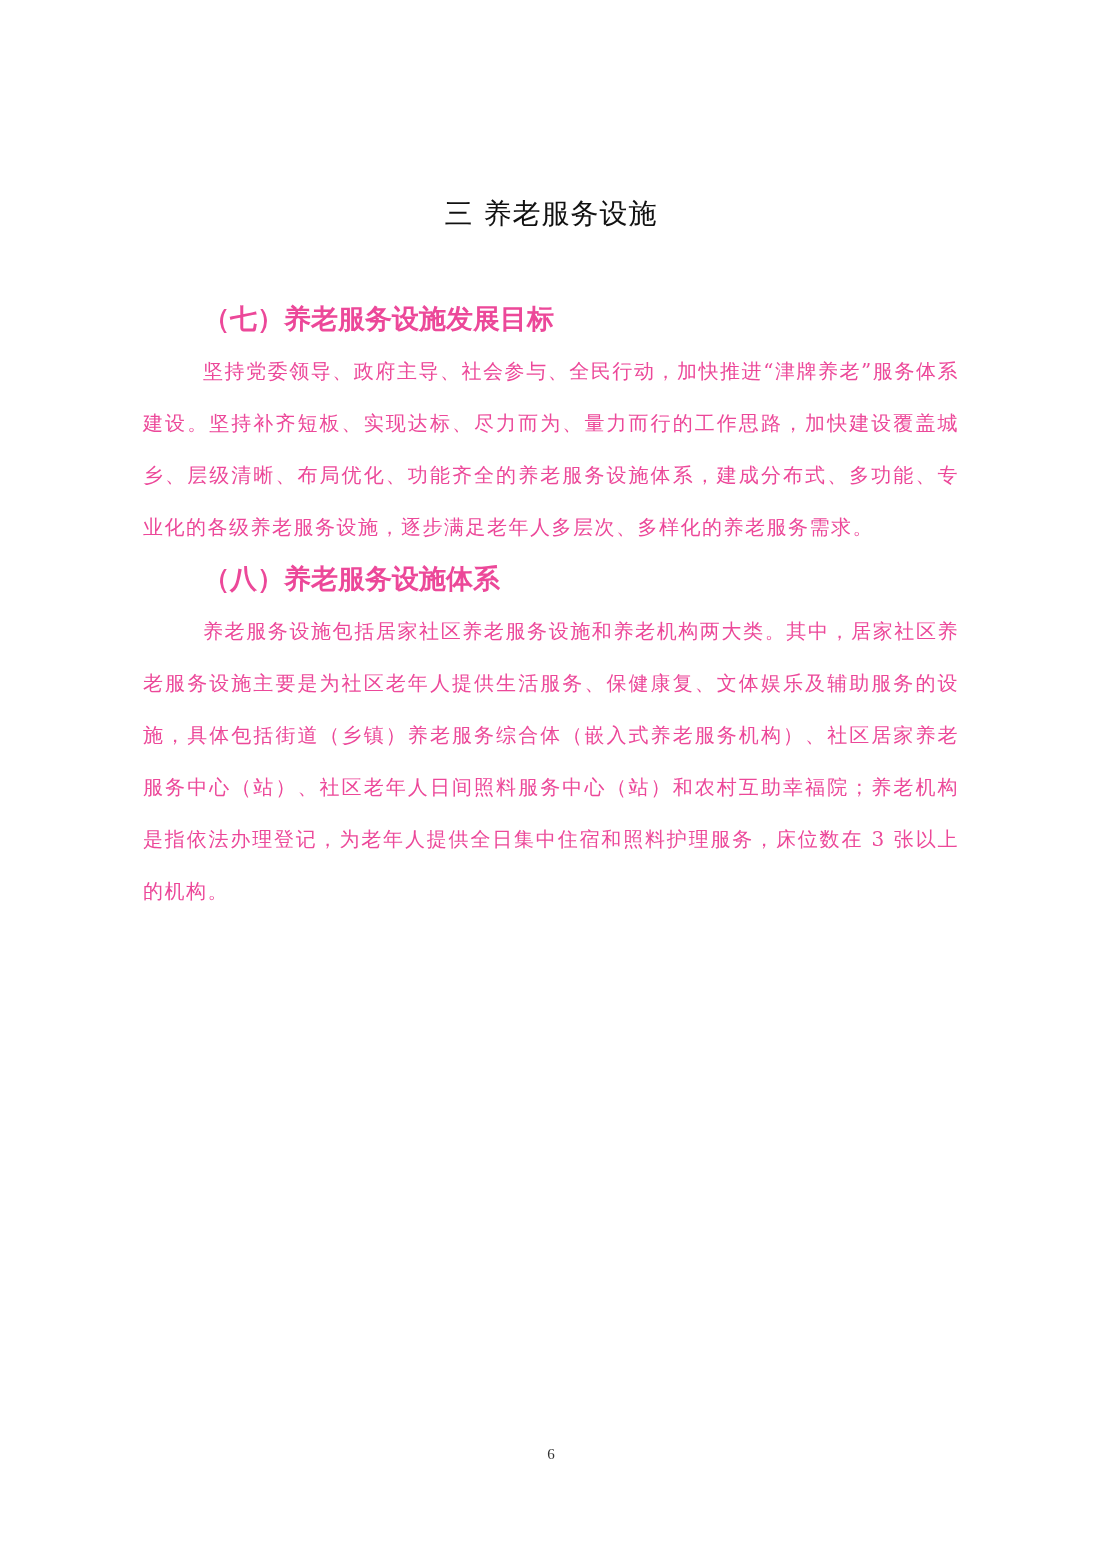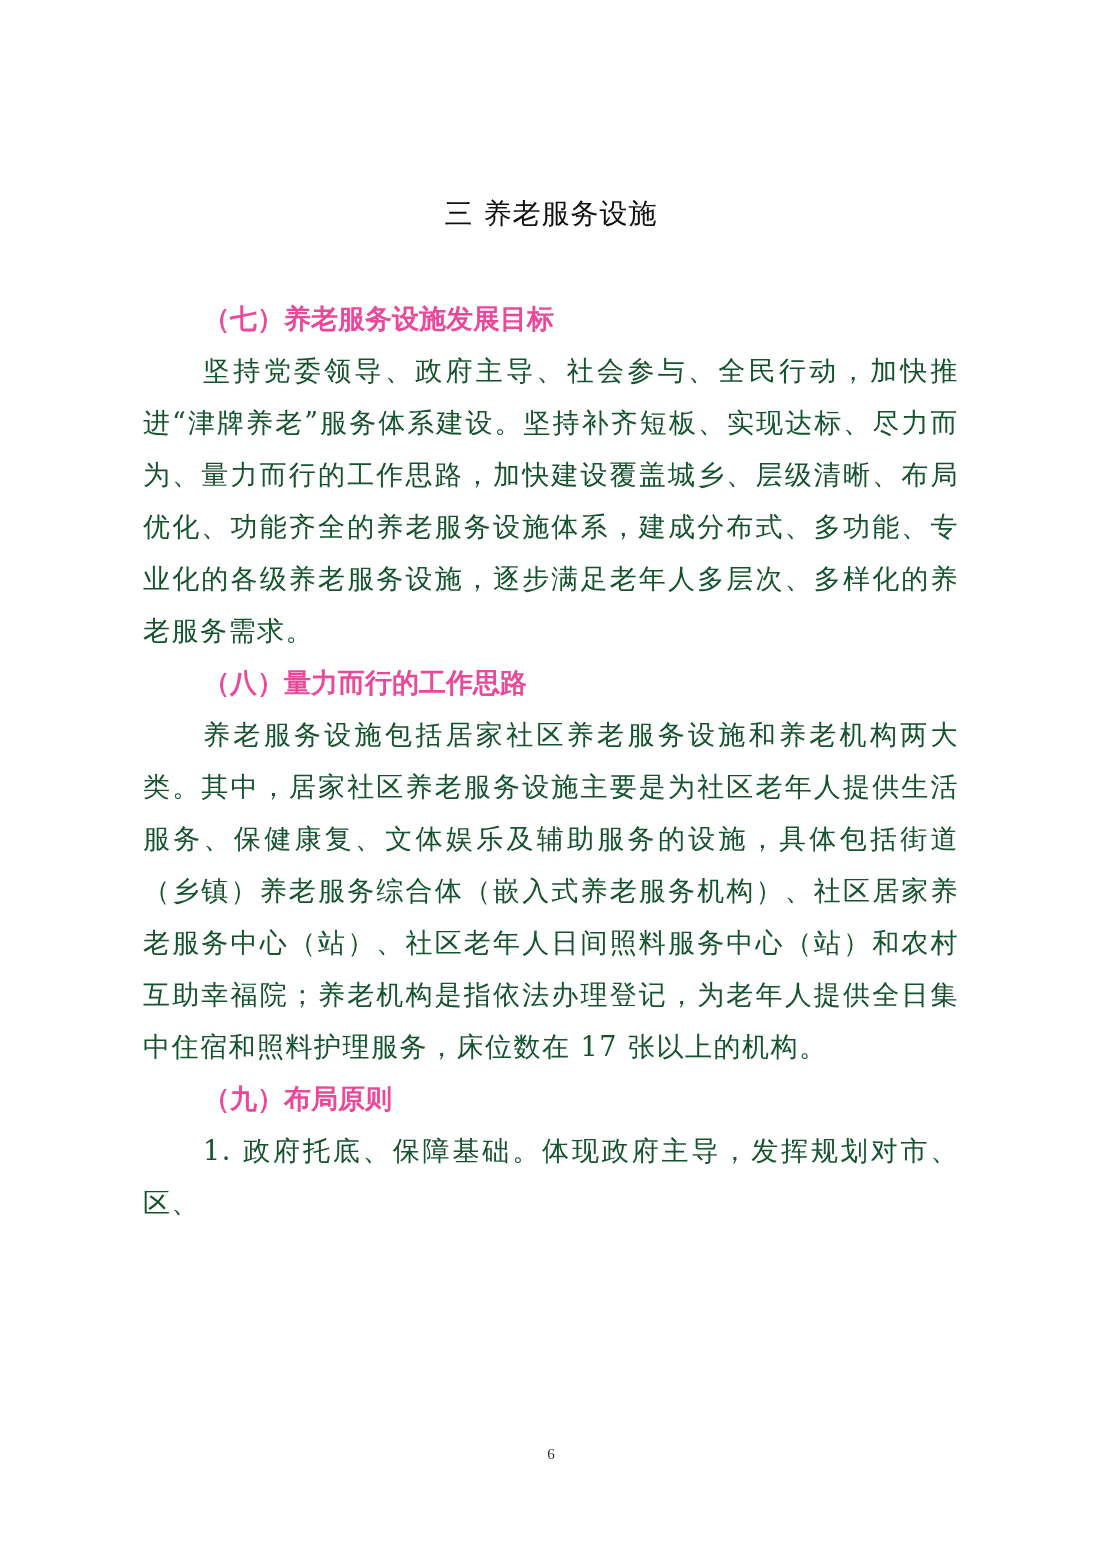--- a/index.html
+++ b/index.html
@@ -49,14 +49,14 @@
       white-space: nowrap;
     }
     .para {
-      font-size: 27px;
+      font-size: 20px;
       line-height: 52px;
       text-indent: 60px;
       text-align: justify;
       text-align-last: left;
       letter-spacing: 1.5px;
       margin: 0;
-      color: #14532d;
+      color: #ec4899;
     }
     .page-number {
       position: absolute;

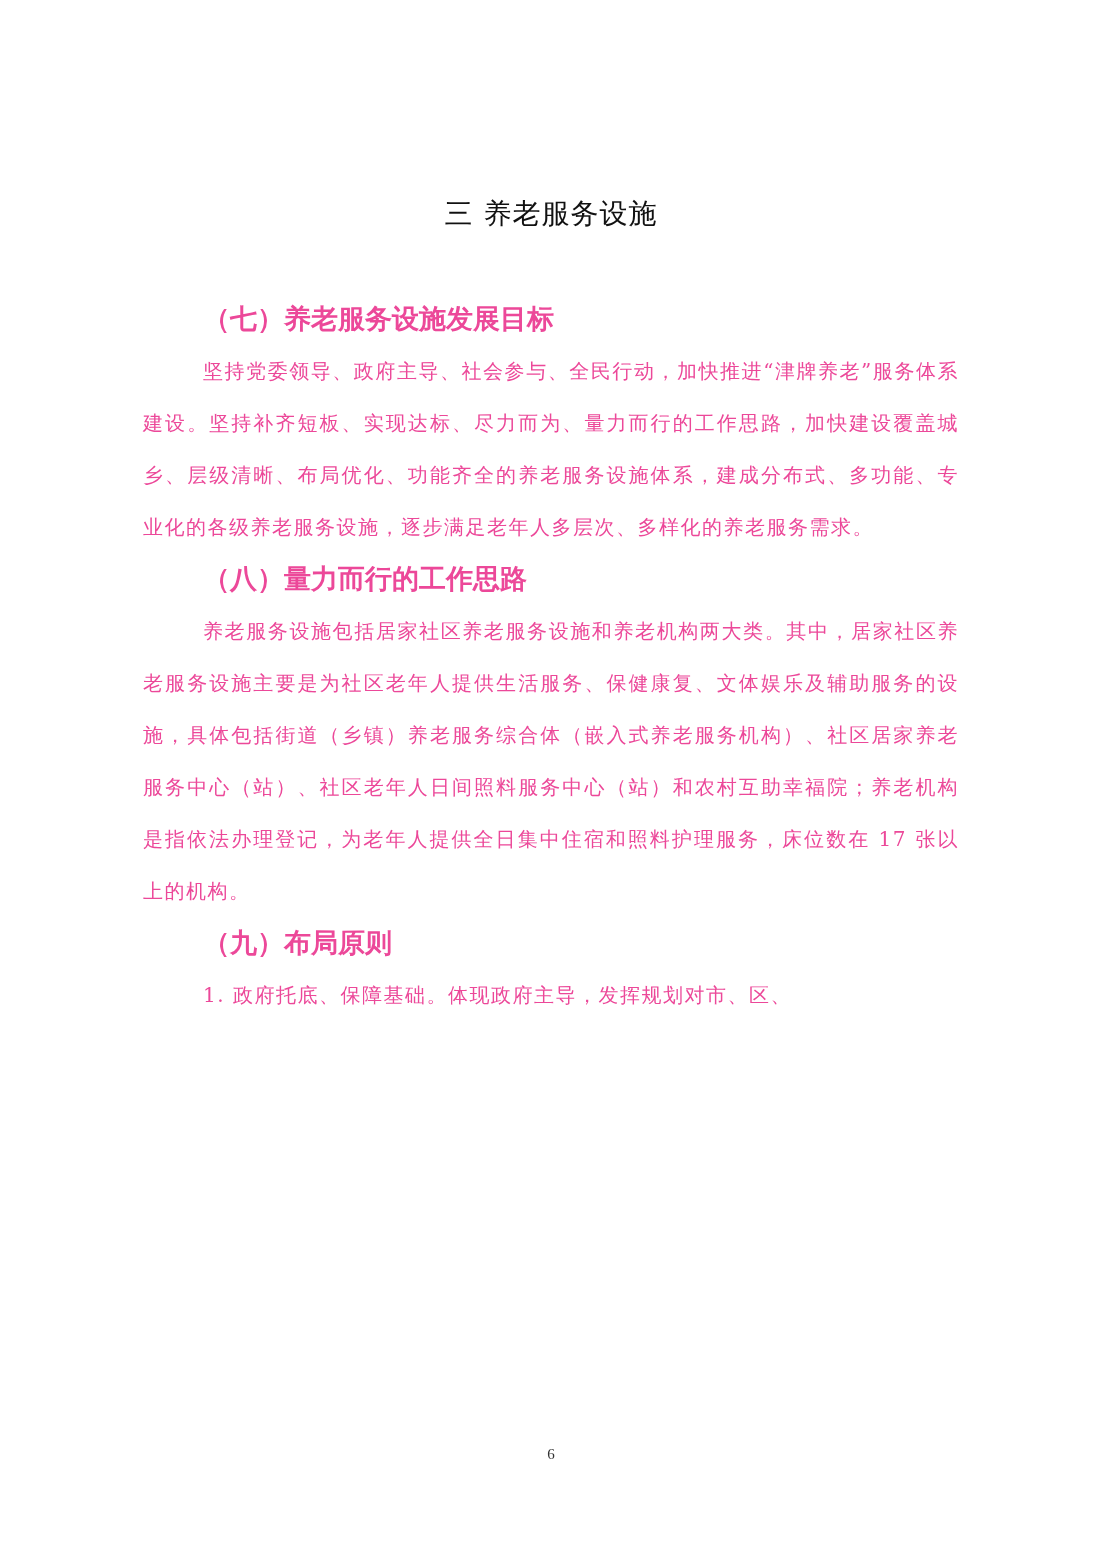--- a/index.html
+++ b/index.html
@@ -81,7 +81,7 @@
     </div>
 
     <div class="section">
-      <div class="heading">（八）量力而行的工作思路</div>
+      <div class="heading">（八）养老服务设施体系</div>
       <p class="para">养老服务设施包括居家社区养老服务设施和养老机构两大类。其中，居家社区养老服务设施主要是为社区老年人提供生活服务、保健康复、文体娱乐及辅助服务的设施，具体包括街道（乡镇）养老服务综合体（嵌入式养老服务机构）、社区居家养老服务中心（站）、社区老年人日间照料服务中心（站）和农村互助幸福院；养老机构是指依法办理登记，为老年人提供全日集中住宿和照料护理服务，床位数在 17 张以上的机构。</p>
     </div>
 

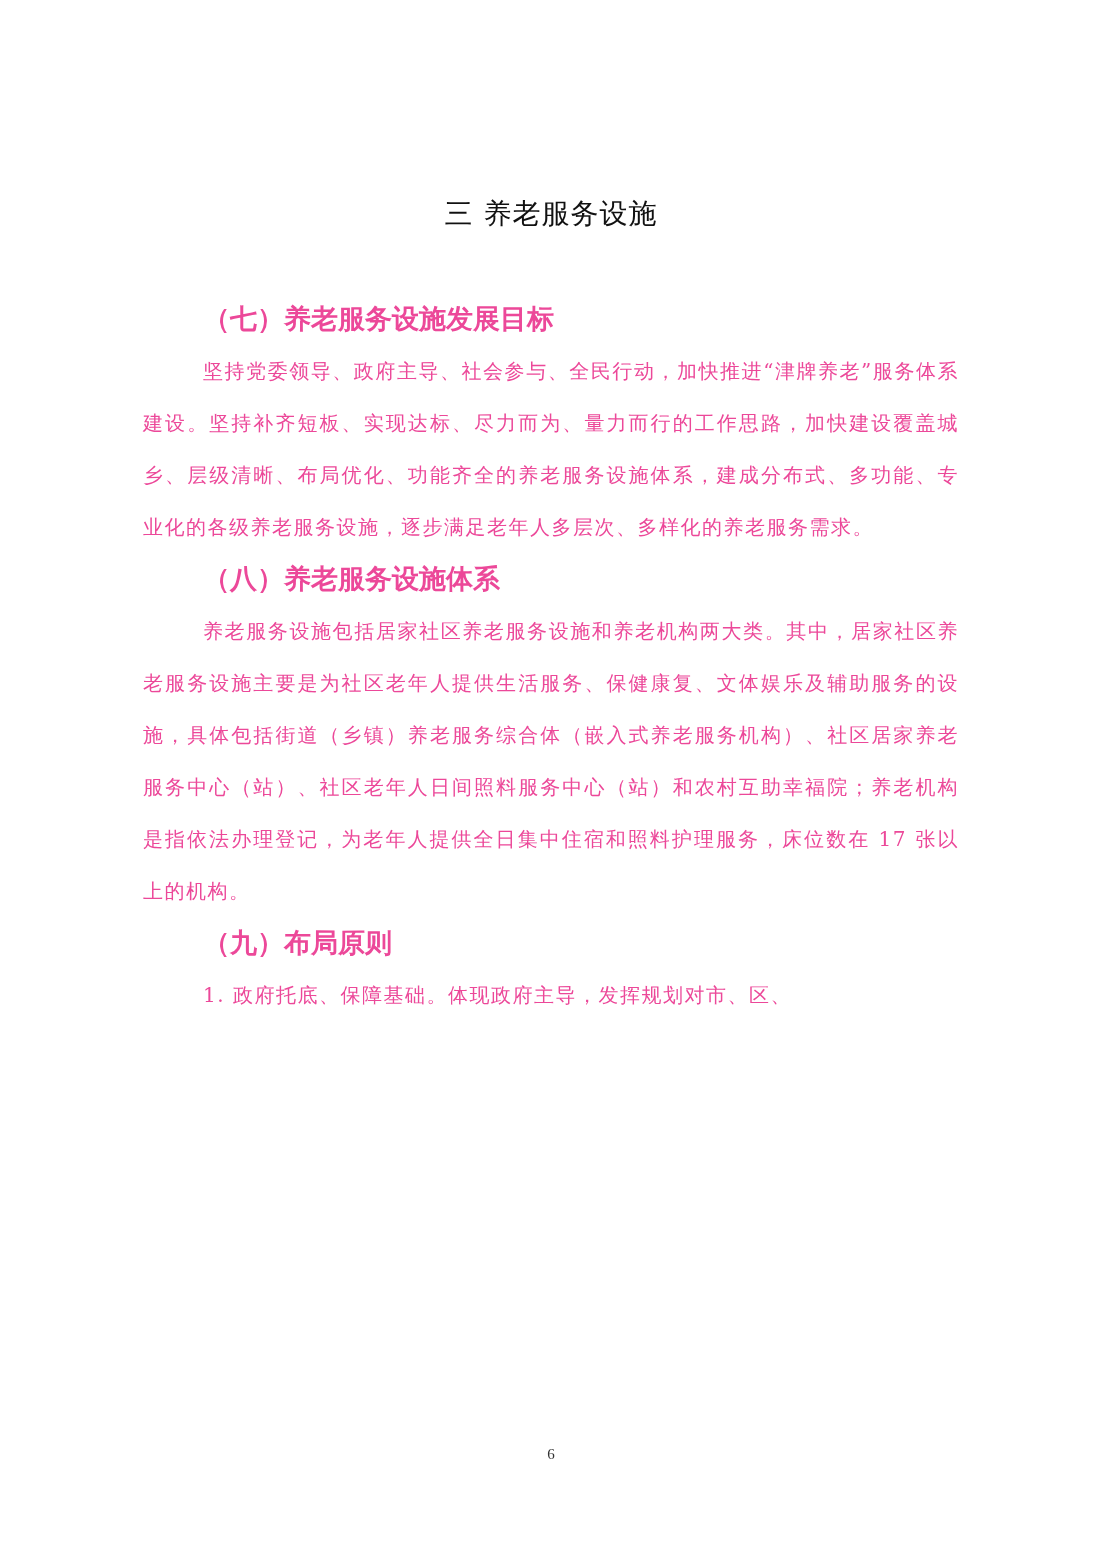--- a/index.html
+++ b/index.html
@@ -82,7 +82,7 @@
 
     <div class="section">
       <div class="heading">（八）养老服务设施体系</div>
-      <p class="para">养老服务设施包括居家社区养老服务设施和养老机构两大类。其中，居家社区养老服务设施主要是为社区老年人提供生活服务、保健康复、文体娱乐及辅助服务的设施，具体包括街道（乡镇）养老服务综合体（嵌入式养老服务机构）、社区居家养老服务中心（站）、社区老年人日间照料服务中心（站）和农村互助幸福院；养老机构是指依法办理登记，为老年人提供全日集中住宿和照料护理服务，床位数在 17 张以上的机构。</p>
+      <p class="para">养老服务设施包括居家社区养老服务设施和养老机构两大类。其中，居家社区养老服务设施主要是为社区老年人提供生活服务、保健康复、文体娱乐及辅助服务的设施，具体包括街道（乡镇）养老服务综合体（嵌入式养老服务机构）、社区居家养老服务中心（站）、社区老年人日间照料服务中心（站）和农村互助幸福院；养老机构是指依法办理登记，为老年人提供全日集中住宿和照料护理服务，床位数在 3 张以上的机构。</p>
     </div>
 
     <div class="section">

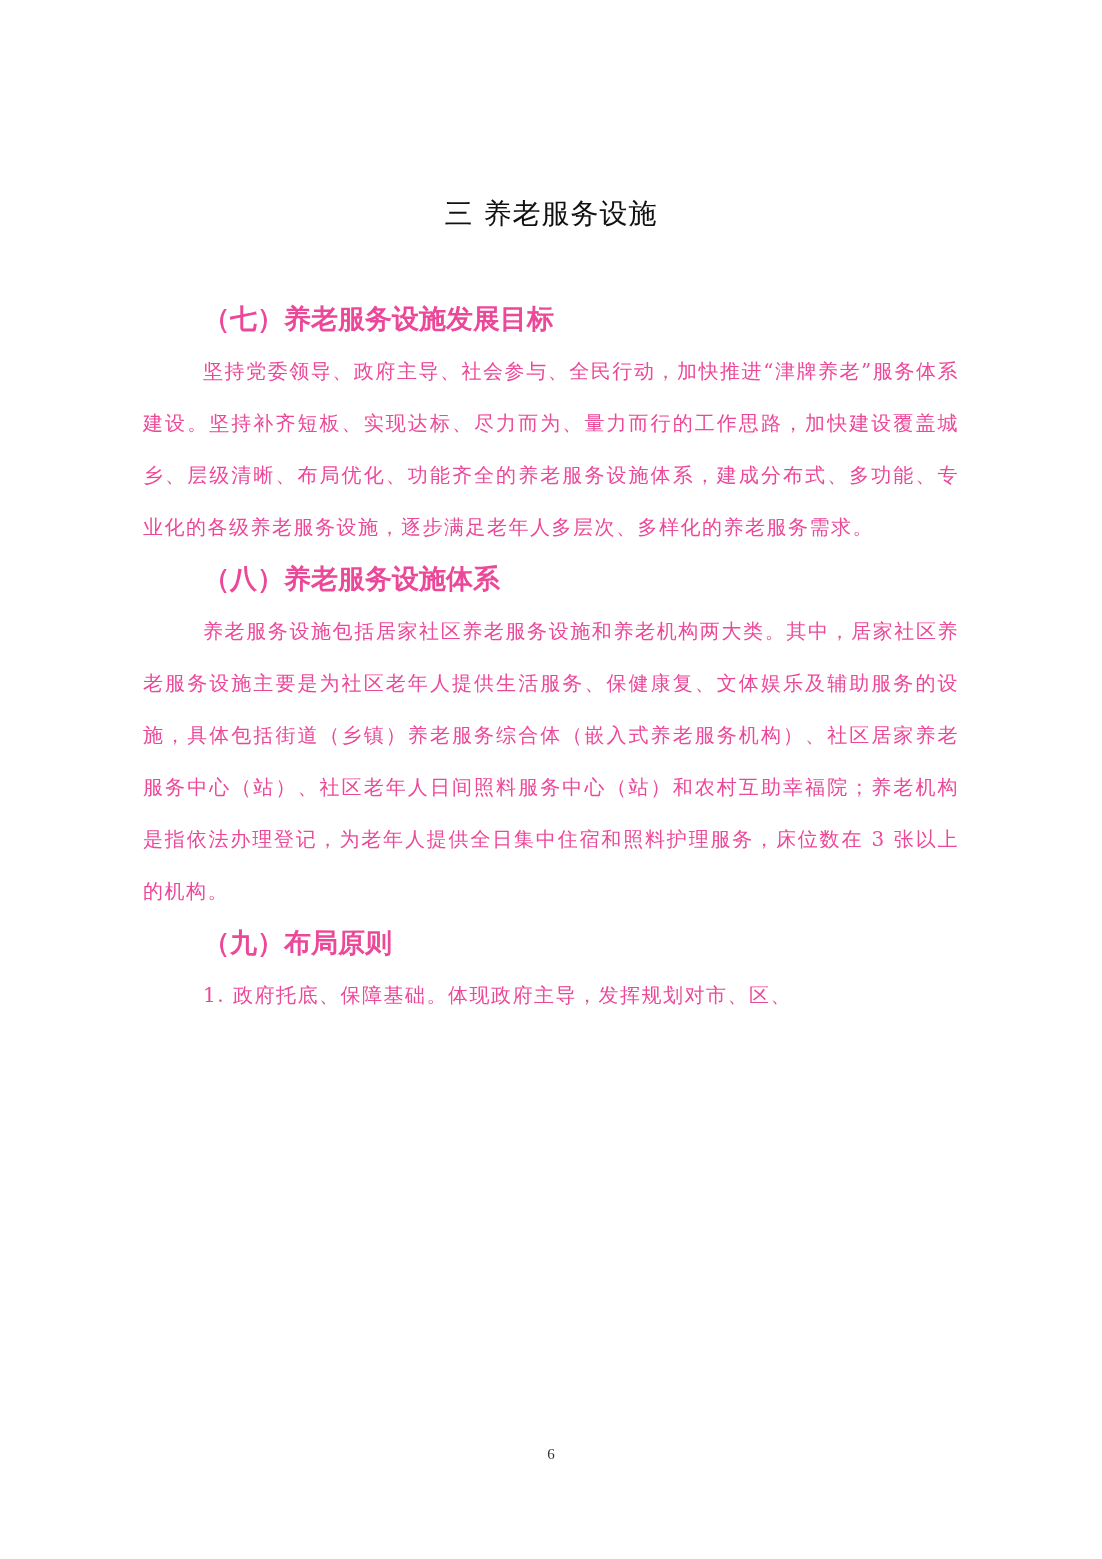--- a/index.html
+++ b/index.html
@@ -85,10 +85,6 @@
       <p class="para">养老服务设施包括居家社区养老服务设施和养老机构两大类。其中，居家社区养老服务设施主要是为社区老年人提供生活服务、保健康复、文体娱乐及辅助服务的设施，具体包括街道（乡镇）养老服务综合体（嵌入式养老服务机构）、社区居家养老服务中心（站）、社区老年人日间照料服务中心（站）和农村互助幸福院；养老机构是指依法办理登记，为老年人提供全日集中住宿和照料护理服务，床位数在 3 张以上的机构。</p>
     </div>
 
-    <div class="section">
-      <div class="heading">（九）布局原则</div>
-      <p class="para">1. 政府托底、保障基础。体现政府主导，发挥规划对市、区、</p>
-    </div>
   </div>
 
   <div class="page-number">6</div>

